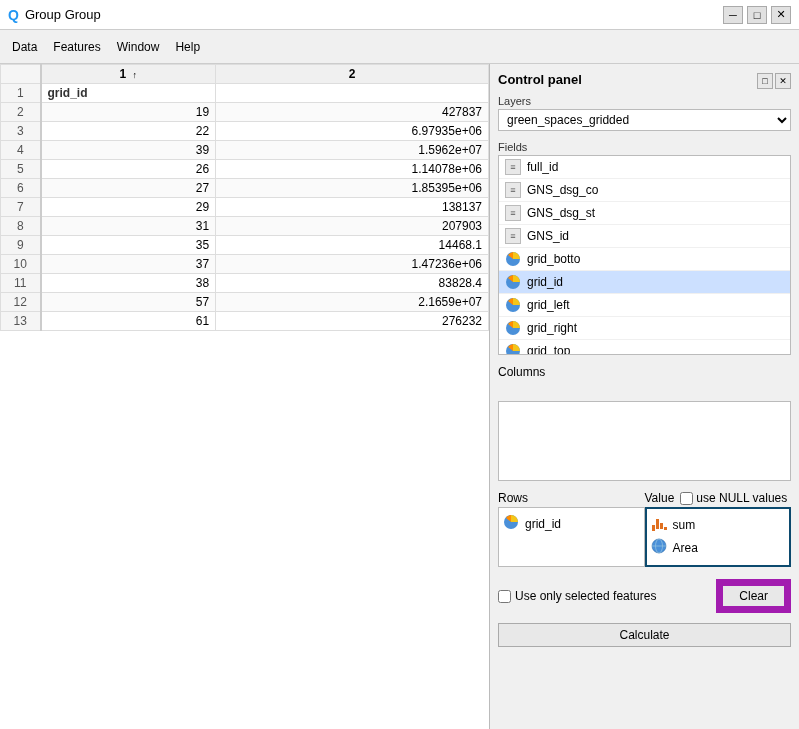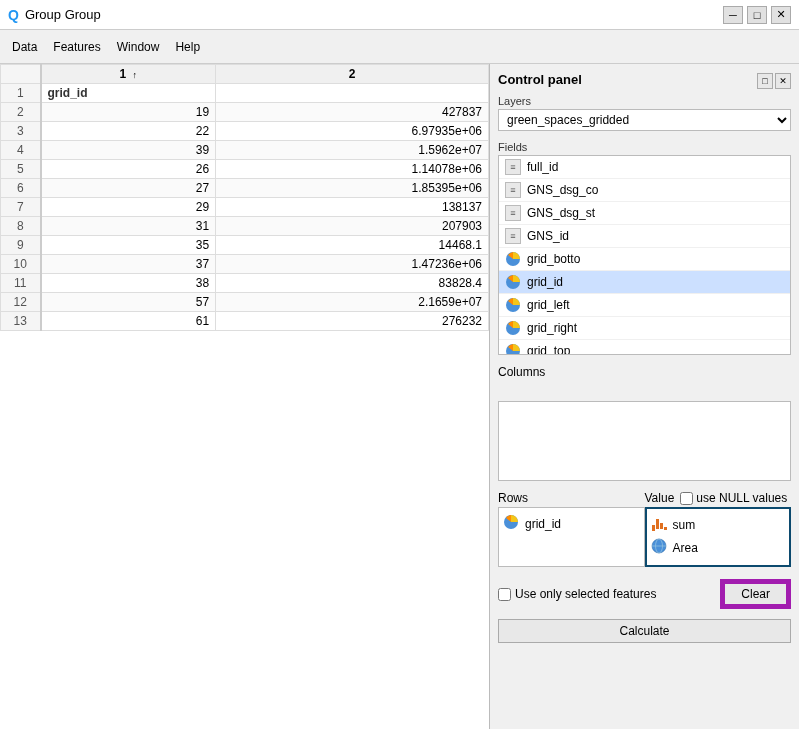--- a/index.html
+++ b/index.html
@@ -130,7 +130,7 @@
     }
     .use-selected { display: flex; align-items: center; gap: 4px; font-size: 12px; }
     .clear-btn {
-      border: 5px solid #a21caf; background: #e8e8e8; padding: 3px 16px;
+      border: 7px solid #a21caf; background: #e8e8e8; padding: 3px 16px;
       cursor: pointer; font-size: 12px;
     }
     .calculate-btn {

